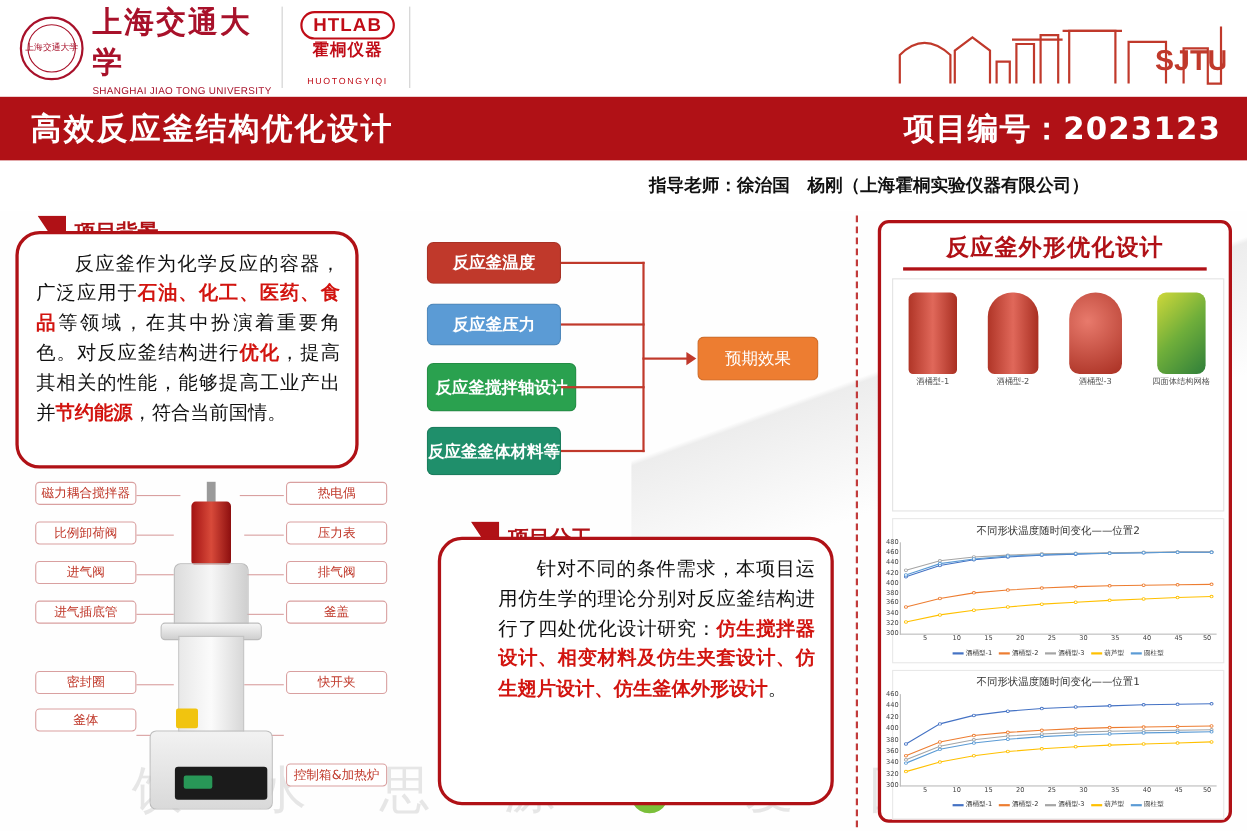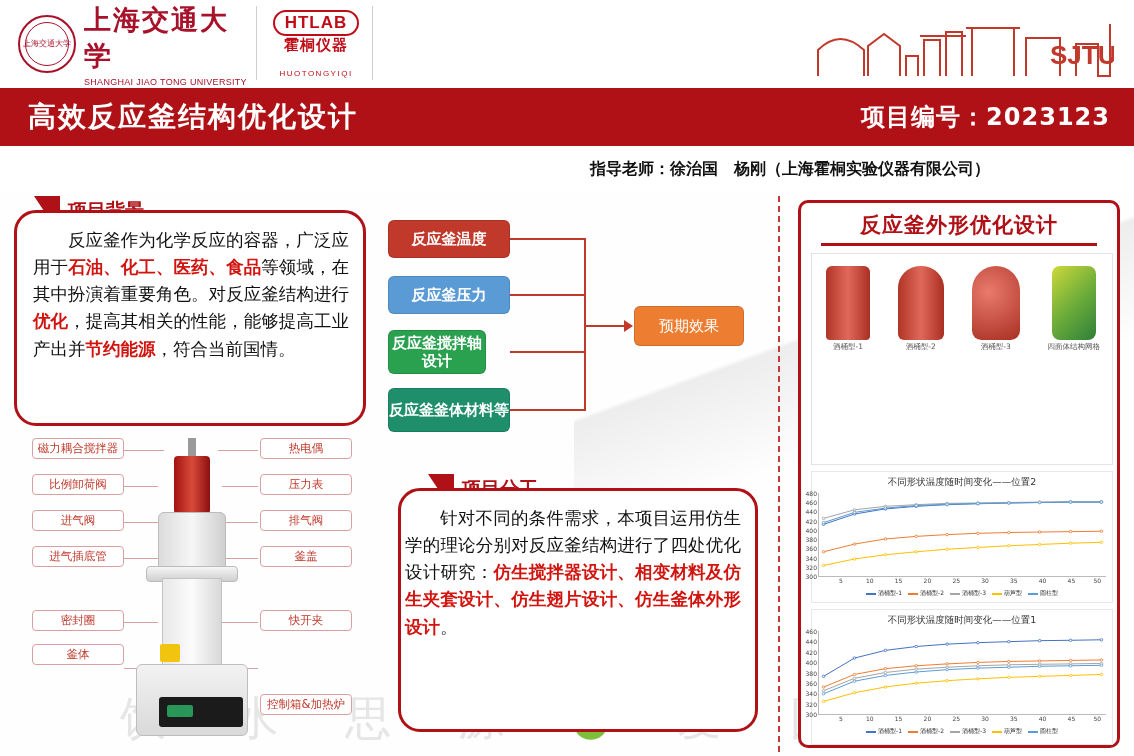--- a/index.html
+++ b/index.html
@@ -79,7 +79,7 @@
   }
   .project-no {
     position: absolute; right: 24px; top: 50%; transform: translateY(-50%);
-    font-size: 24px; font-weight: bold; letter-spacing: 1px;
+    font-size: 28px; font-weight: bold; letter-spacing: 1px;
     font-family: "DejaVu Sans", sans-serif;
   }
 

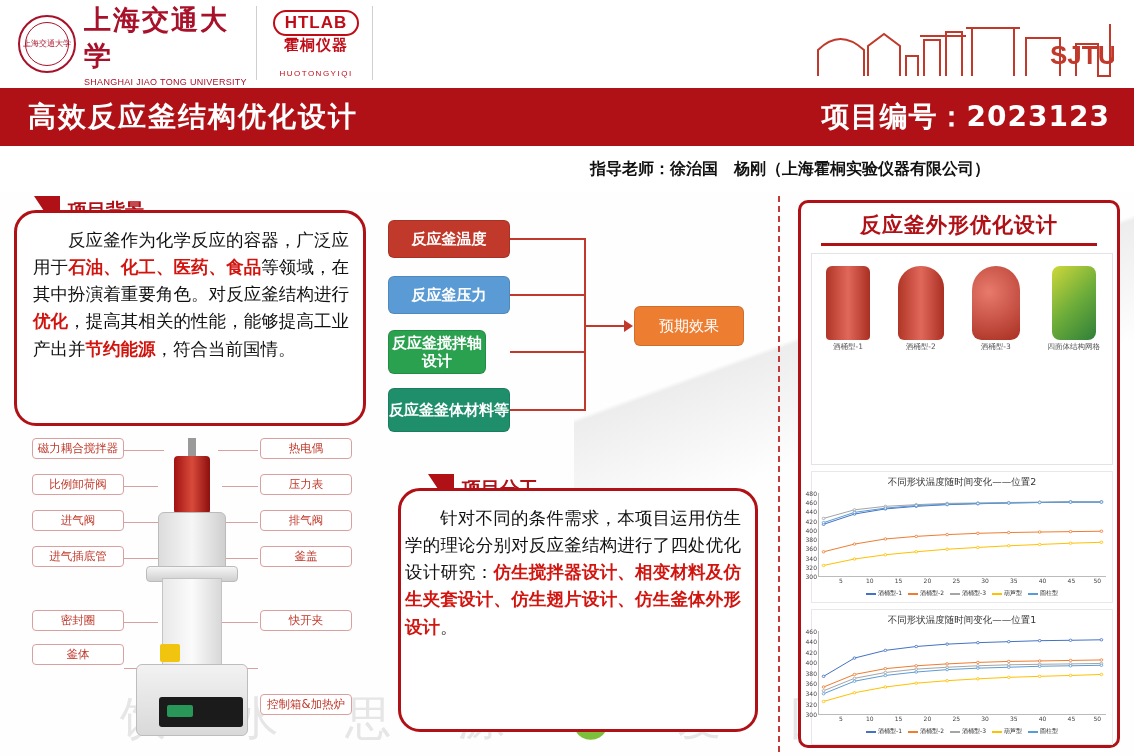--- a/index.html
+++ b/index.html
@@ -143,7 +143,7 @@
     position: absolute; border: 3px solid #b01116; border-radius: 22px;
     background: #fff;
   }
-  #bg-box { left: 14px; top: 210px; width: 352px; height: 216px; }
+  #bg-box { left: 14px; top: 210px; width: 312px; height: 216px; }
   .bg-text {
     padding: 14px 14px 10px 16px; font-size: 17.5px; line-height: 1.55;
     color: #111; text-align: justify; text-indent: 2em;

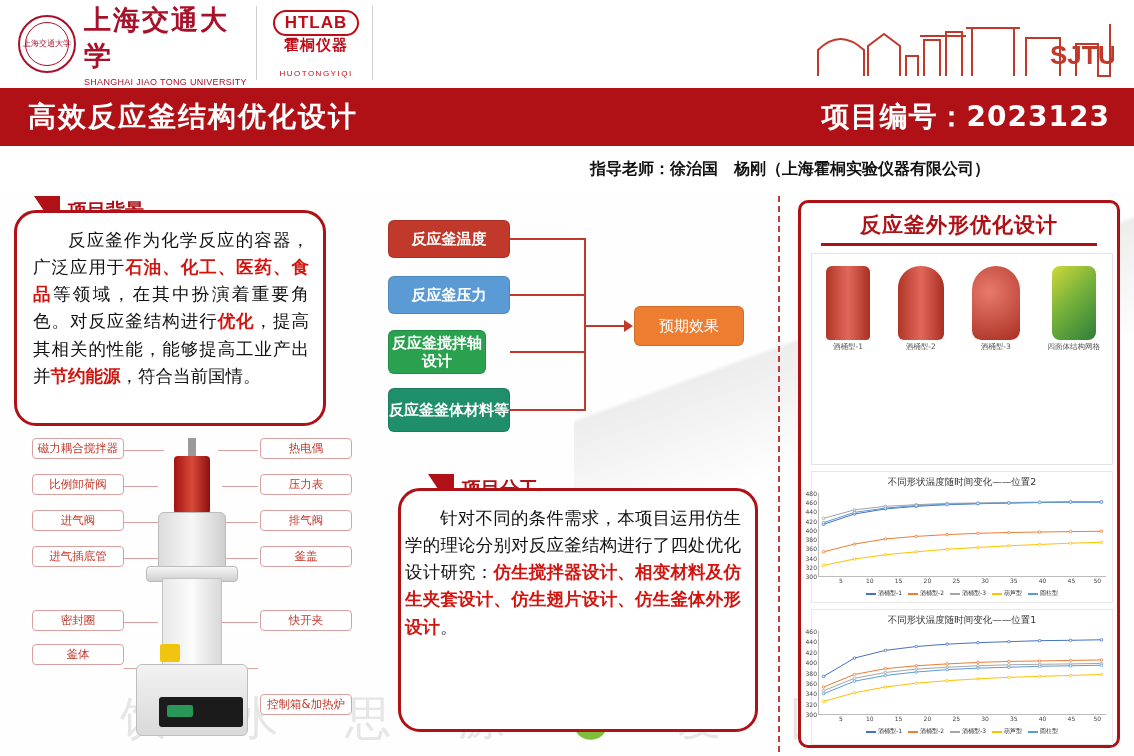--- a/index.html
+++ b/index.html
@@ -211,7 +211,7 @@
   }
   .fnode.n1 { left: 8px; top: 22px; width: 122px; height: 38px; background: #c0392b; }
   .fnode.n2 { left: 8px; top: 78px; width: 122px; height: 38px; background: #5b9bd5; }
-  .fnode.n3 { left: 8px; top: 132px; width: 98px; height: 44px; background: #2aa14f; }
+  .fnode.n3 { left: 8px; top: 132px; width: 136px; height: 44px; background: #2aa14f; }
   .fnode.n4 { left: 8px; top: 190px; width: 122px; height: 44px; background: #1f8f6b; }
   .fnode.out { left: 254px; top: 108px; width: 110px; height: 40px; background: #ed7d31; font-weight: normal; }
   .connector { position: absolute; background: #c0392b; }

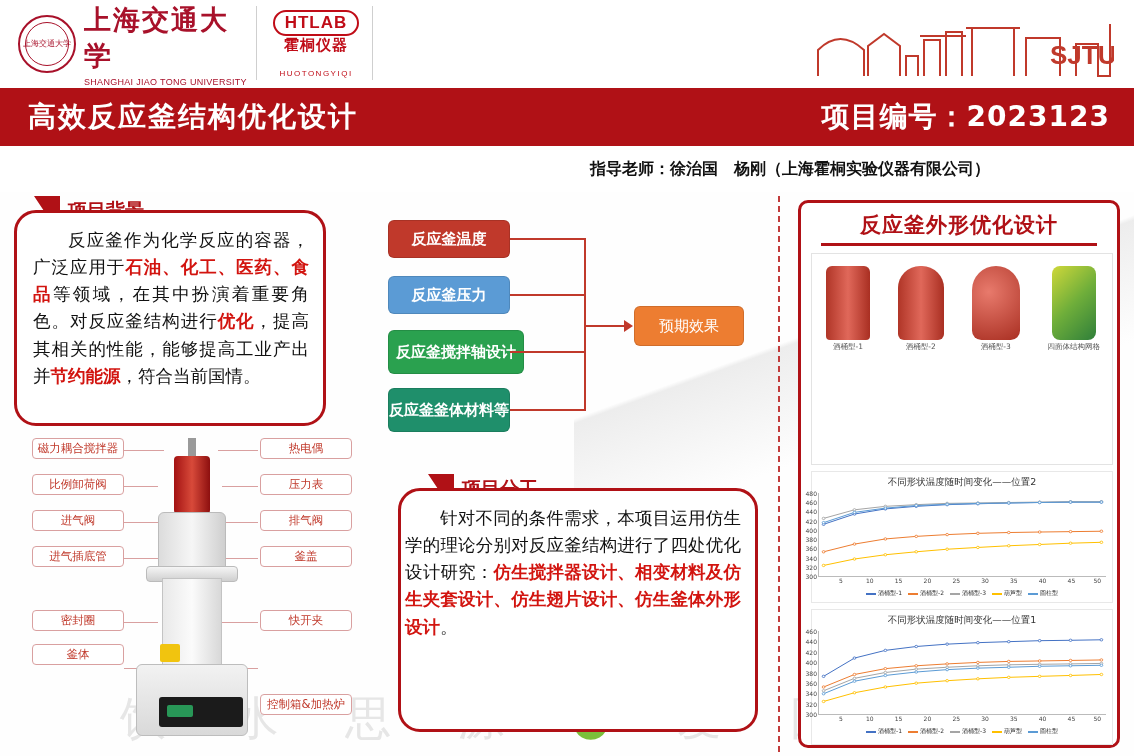--- a/index.html
+++ b/index.html
@@ -227,6 +227,7 @@
     padding: 14px 14px 10px 4px; font-size: 17.5px; line-height: 1.55;
     color: #111; text-align: justify; text-indent: 2em;
     font-family: "DejaVu Sans", sans-serif;
+    margin-left: 48px;
   }
 
   

